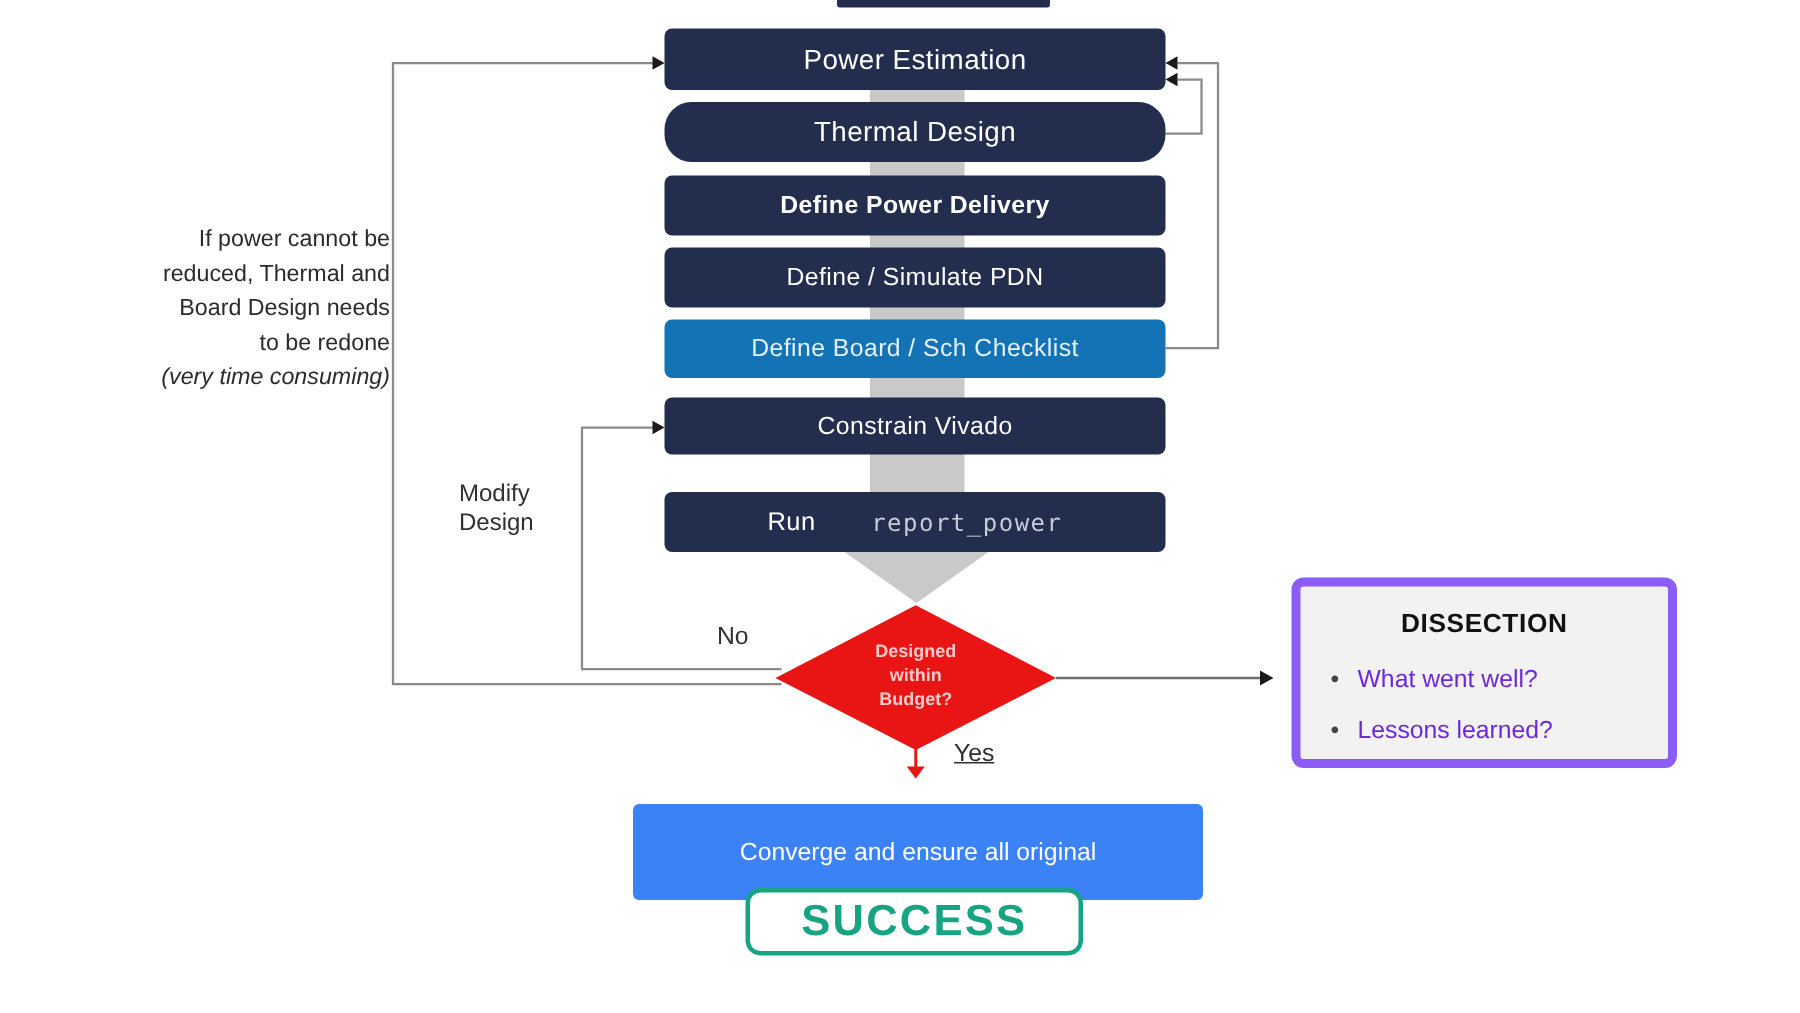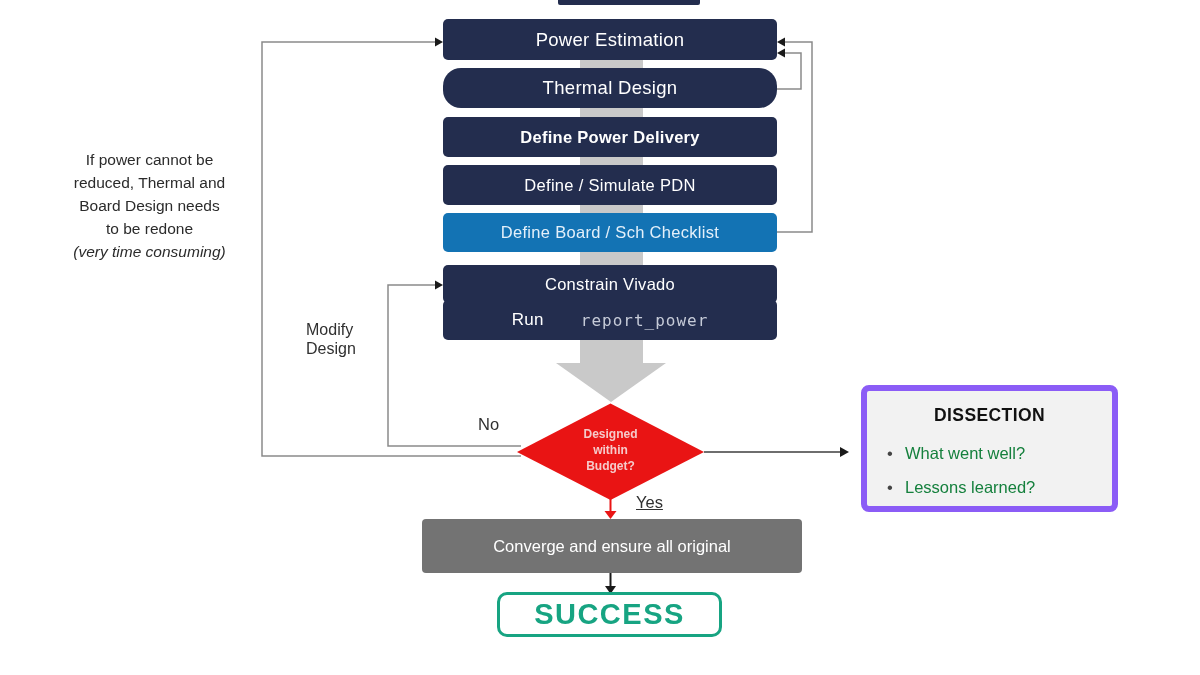--- a/index.html
+++ b/index.html
@@ -41,7 +41,7 @@
 
   .side-note {
     position:absolute; left:39px; top:148px; width:221px; z-index:2;
-    text-align:center; color:#2b2b2b; font-size:15.5px; line-height:23px;
+    text-align:right; color:#2b2b2b; font-size:15.5px; line-height:23px;
   }
   .side-note .it { font-style:italic; }
 

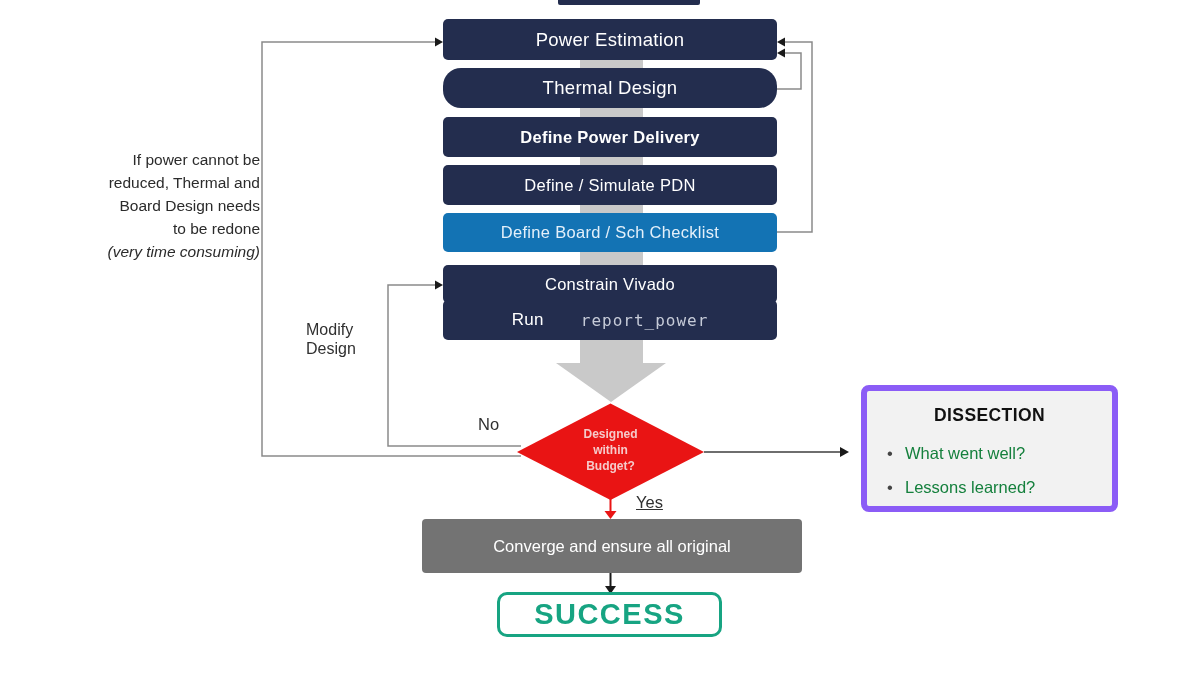--- a/index.html
+++ b/index.html
@@ -22,7 +22,7 @@
   .s4 { top:165px; height:40px; }
   .s5 { top:213px; height:39px; background:#1373b4; color:#e4f0fa; }
   .s6 { top:265px; height:38px; }
-  .s7 { top:300px; height:40px; font-size:17px;gap:30px; }
+  .s7 { top:328px; height:40px; font-size:17px;gap:30px; }
   .mono { font-family:"DejaVu Sans Mono", monospace; color:#c6cbd8; font-size:16px; margin-left:7px; letter-spacing:1px; }
 
   .top-sliver { position:absolute; left:558px; top:0; width:142px; height:5px;

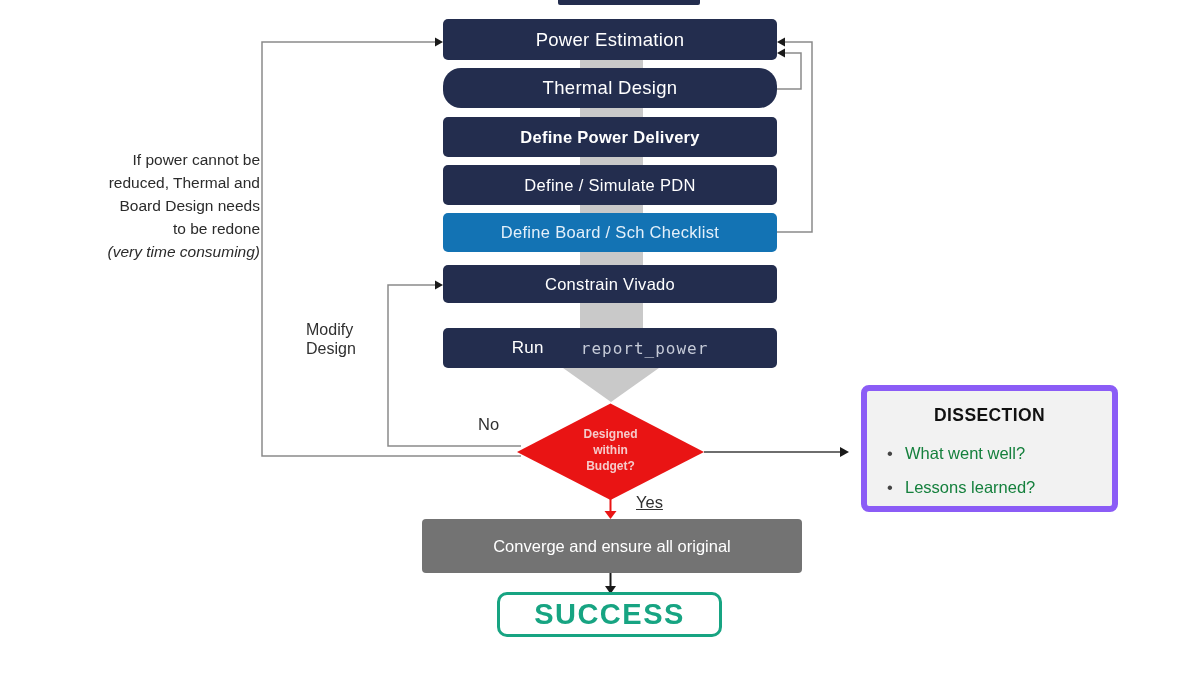--- a/index.html
+++ b/index.html
@@ -52,7 +52,7 @@
   .dissection h3 { text-align:center; margin-top:14px; font-size:17.5px;
     letter-spacing:.4px; color:#111111; }
   .dissection ul { list-style:none; margin-top:10px; }
-  .dissection li { position:relative; padding-left:38px; color:#15803d;
+  .dissection li { position:relative; padding-left:38px; color:#6d28d9;
     font-size:16.5px; line-height:34px; }
   .dissection li::before { content:"\2022"; position:absolute; left:20px; color:#444444; }
 

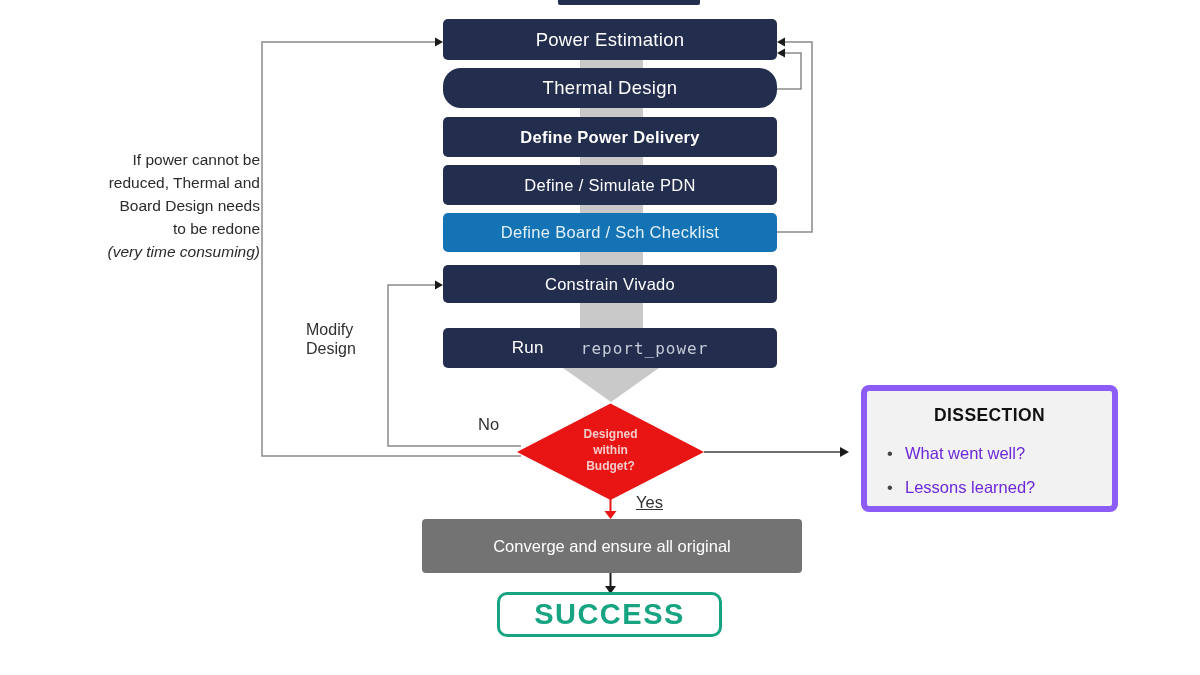--- a/index.html
+++ b/index.html
@@ -57,8 +57,8 @@
   .dissection li::before { content:"\2022"; position:absolute; left:20px; color:#444444; }
 
   .converge {
-    position:absolute; left:422px; top:519px; width:380px; height:54px; z-index:2;
-    background:#737373; color:#ffffff; border-radius:4px;
+    position:absolute; left:422px; top:536px; width:380px; height:64px; z-index:2;
+    background:#3b82f6; color:#ffffff; border-radius:4px;
     display:flex; flex-direction:column; align-items:center; justify-content:center;
     font-size:16.5px; line-height:22px; text-align:center;
   }

